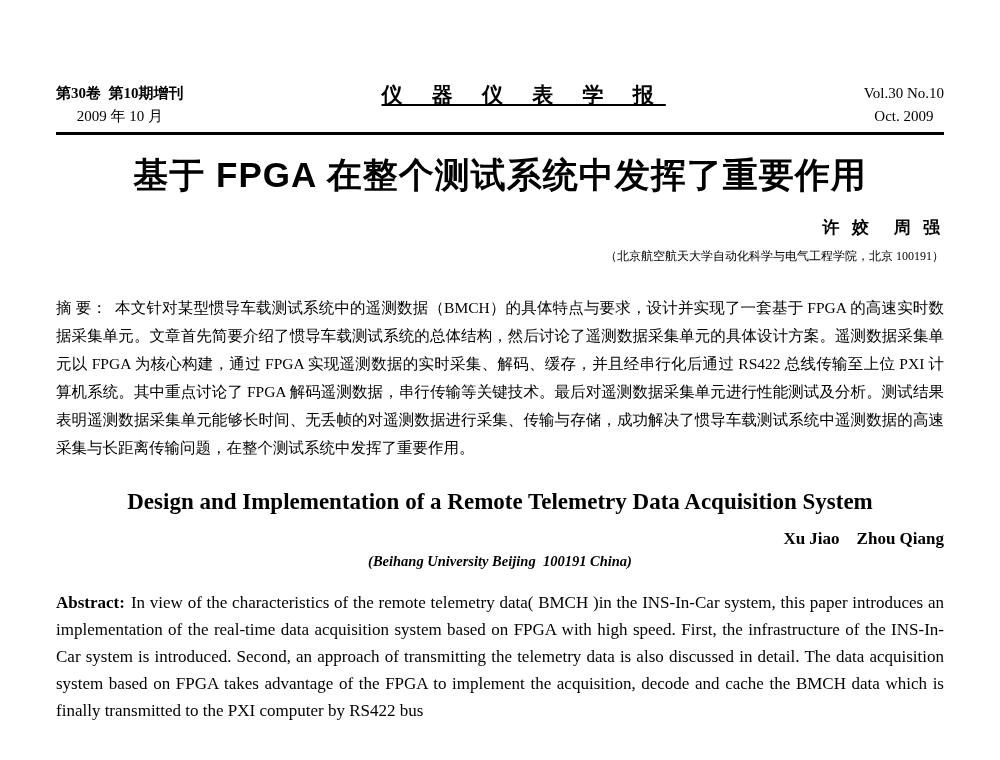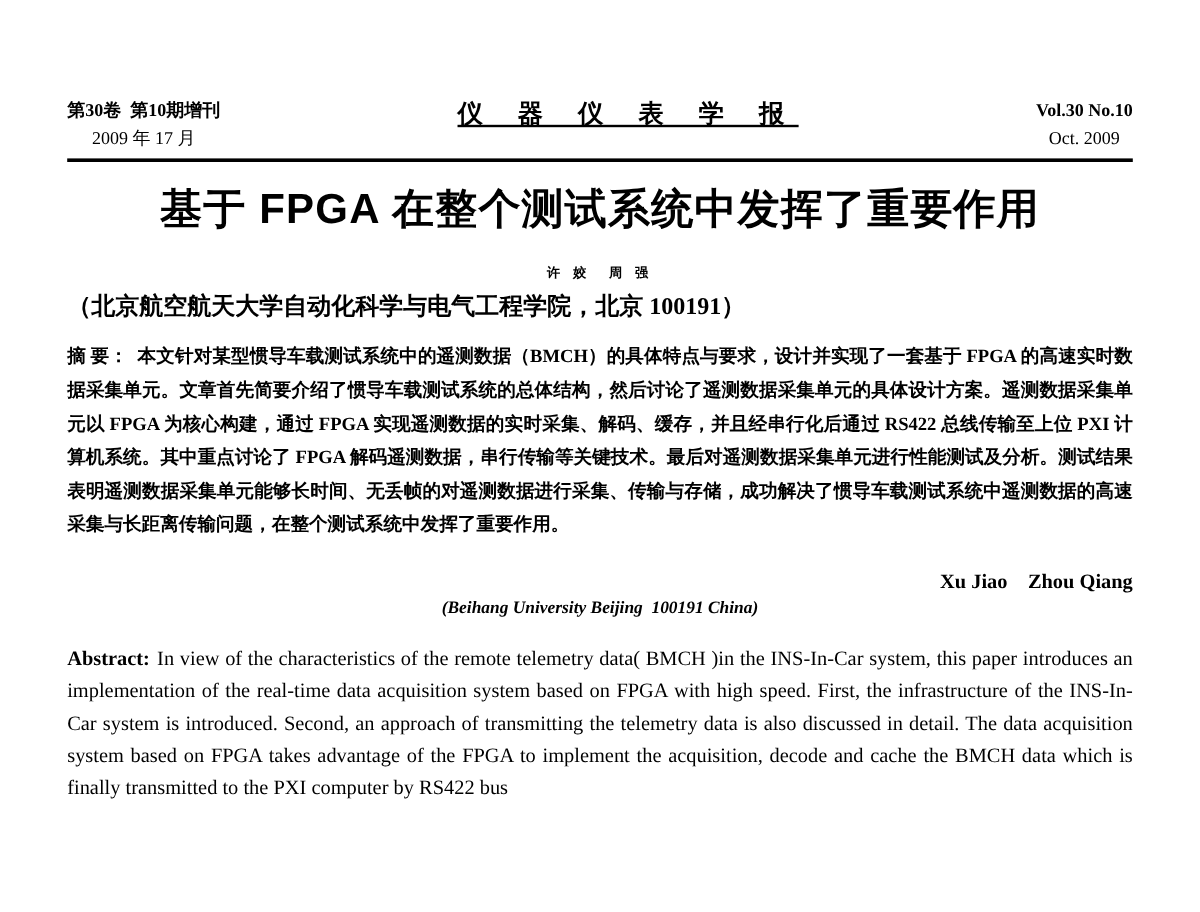--- a/index.html
+++ b/index.html
@@ -61,7 +61,7 @@
     line-height: 23px;
     white-space: nowrap;
   }
-  .mh-right .l1 { font-weight: bold; }
+  .mh-right .l1 { font-weight: normal; }
 
   .rule {
     margin-top: 4px;

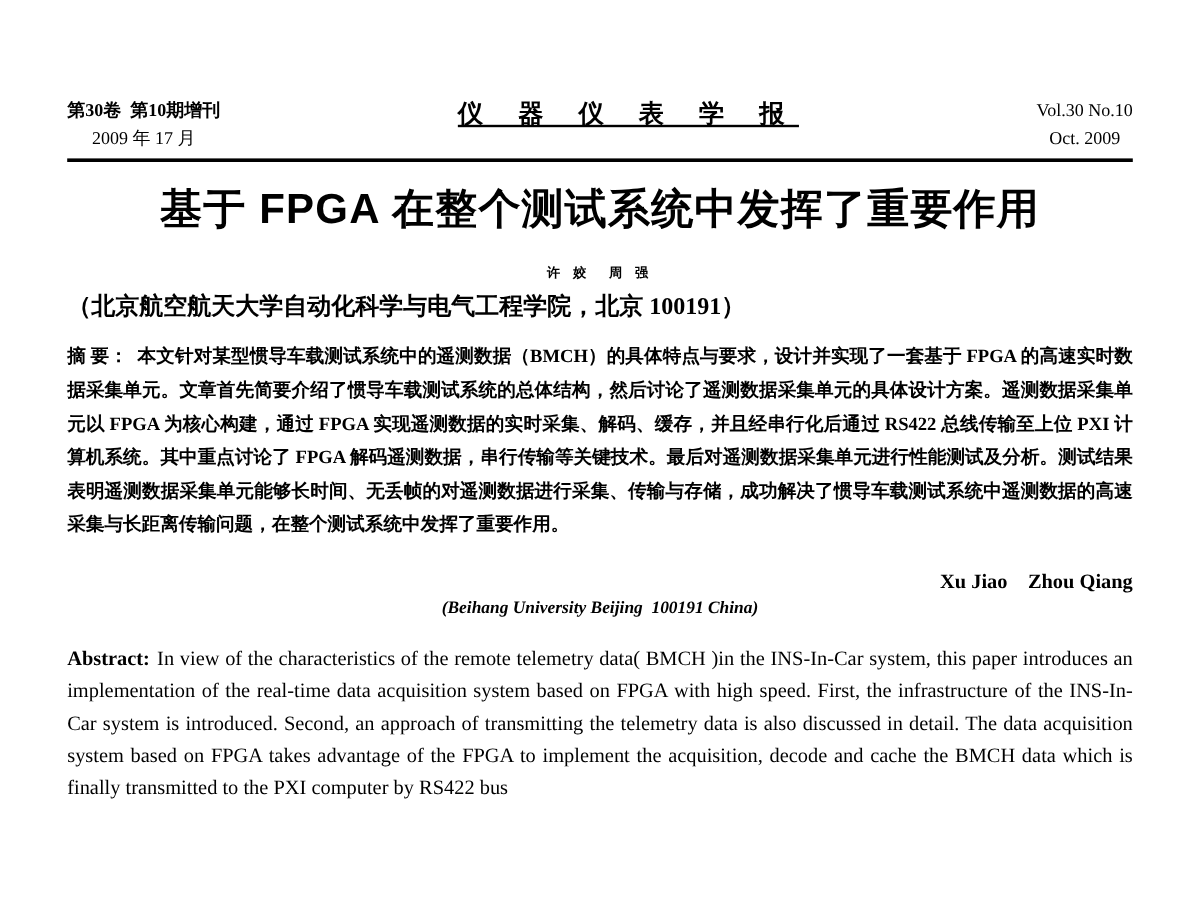--- a/index.html
+++ b/index.html
@@ -148,7 +148,7 @@
   <header class="masthead">
     <div class="mh-left">
       <div class="l1">第30卷 第10期增刊</div>
-      <div class="l2">2009 年 17 月</div>
+      <div class="l2">2009 年 10 月</div>
     </div>
     <div class="mh-center">
       <div class="jname-zh">仪 器 仪 表 学 报</div>

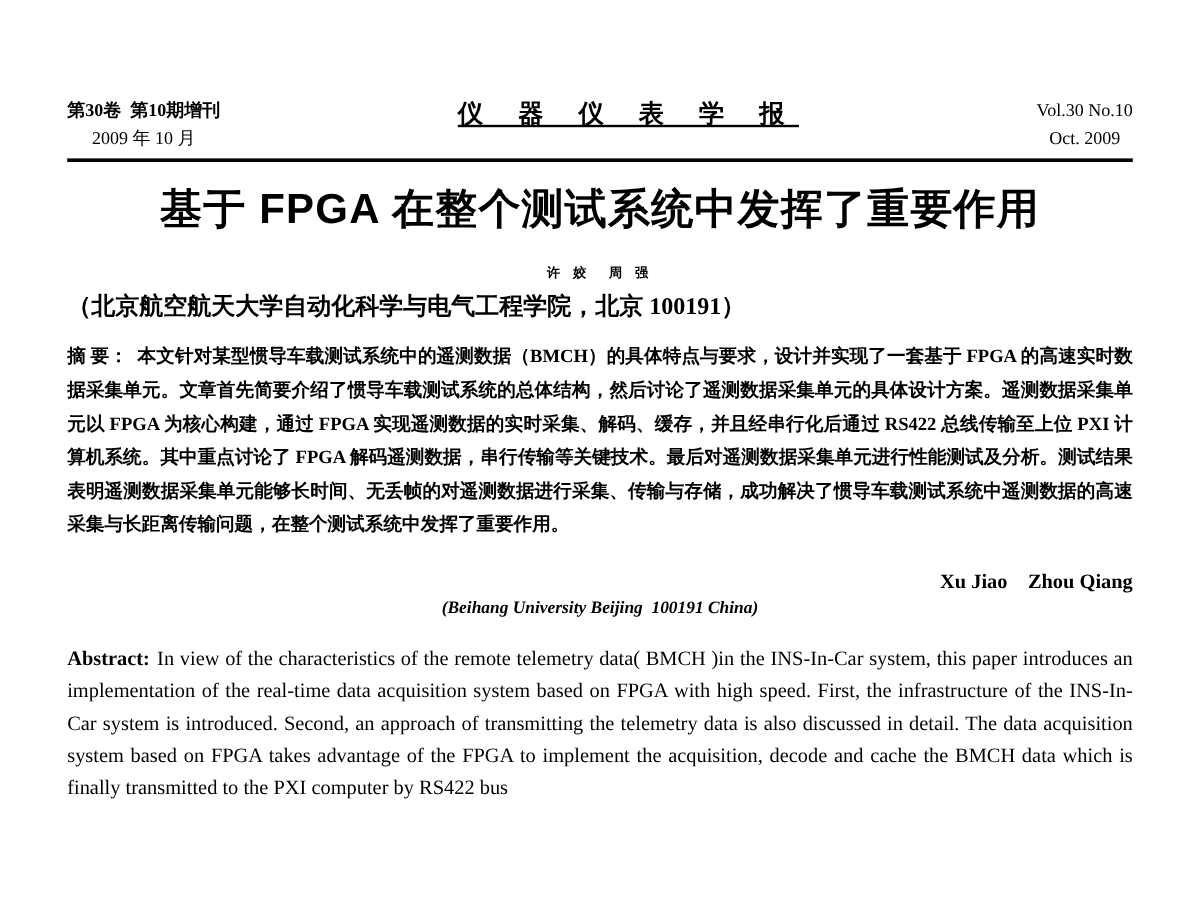--- a/index.html
+++ b/index.html
@@ -80,8 +80,8 @@
   }
   .authors-zh {
     margin-top: 20px;
-    text-align: center;
-    font-size: 11px;
+    text-align: right;
+    font-size: 17px;
     font-weight: bold;
     letter-spacing: 4px;
     line-height: 22px;

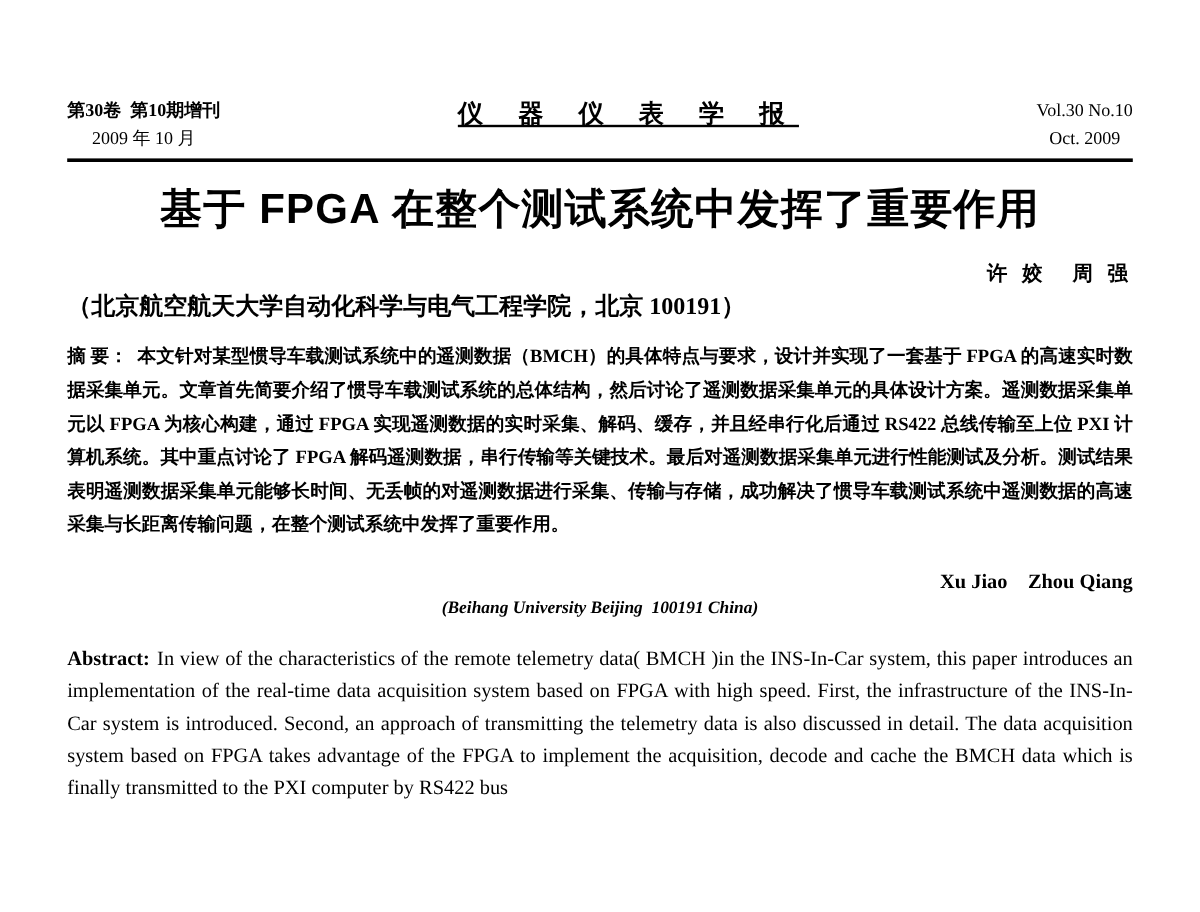--- a/index.html
+++ b/index.html
@@ -88,10 +88,9 @@
   }
   .affil-zh {
     margin-top: 7px;
-    text-align: left;
-    font-size: 20px;
+    text-align: right;
+    font-size: 12px;
     line-height: 20px;
-    font-weight: bold;
   }
   .abstract-zh {
     margin: 18px 0 0 0;

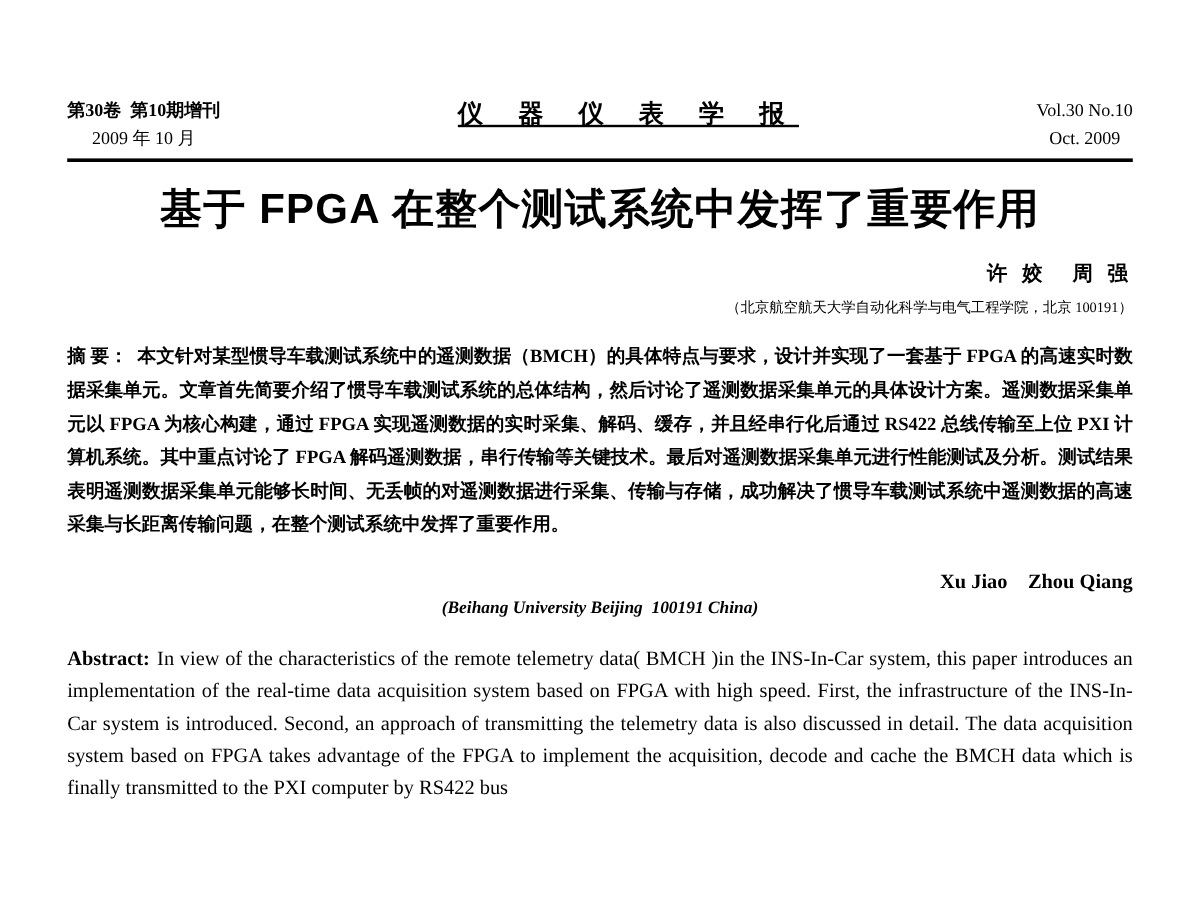--- a/index.html
+++ b/index.html
@@ -93,9 +93,9 @@
     line-height: 20px;
   }
   .abstract-zh {
-    margin: 18px 0 0 0;
+    margin: 28px 0 0 0;
     font-size: 15.5px;
-    font-weight: bold;
+    font-weight: normal;
     line-height: 28px;
     text-align: justify;
   }

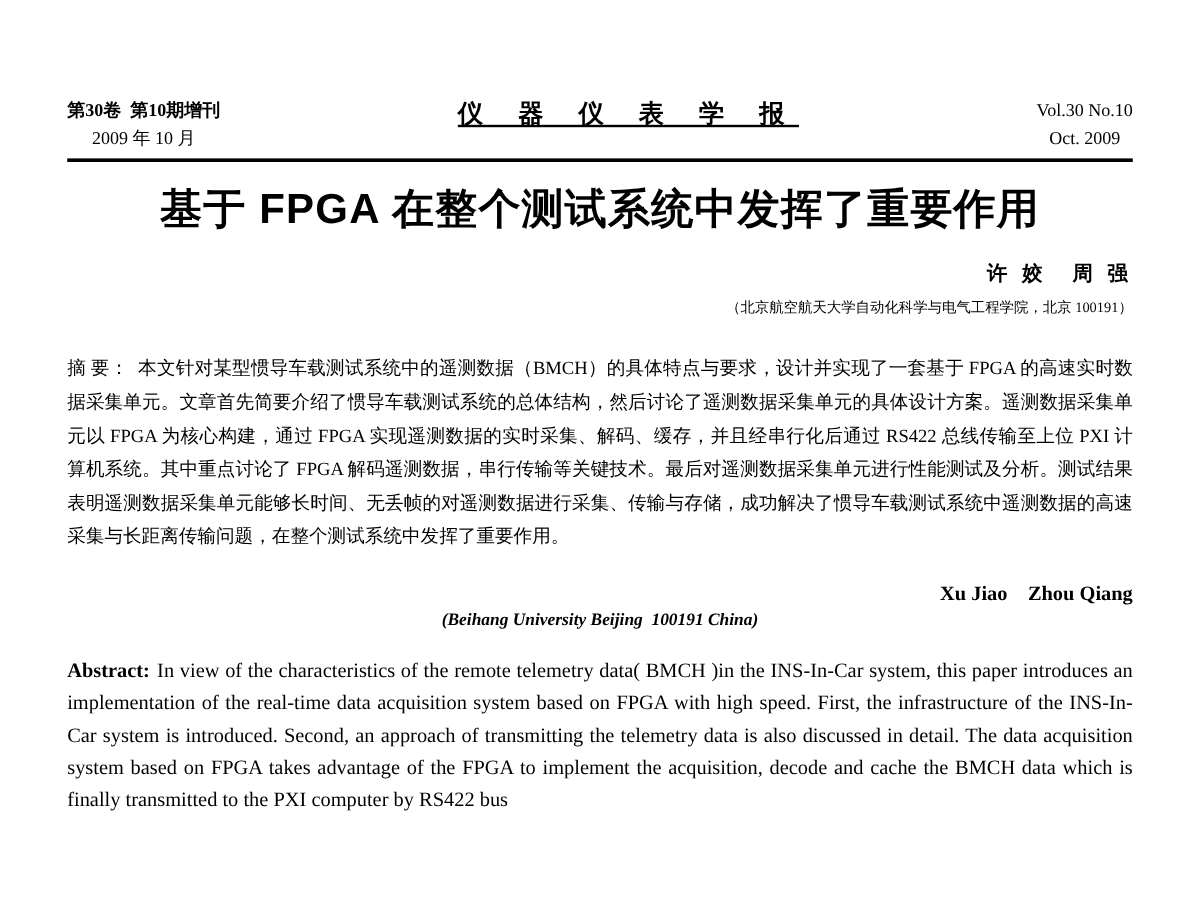--- a/index.html
+++ b/index.html
@@ -169,6 +169,7 @@
 
 
   <h2 class="title-en">
+    <span class="ten-line">Design and Implementation of a Remote Telemetry Data Acquisition System</span>
   </h2>
 
   <div class="authors-en">Xu Jiao Zhou Qiang</div>

